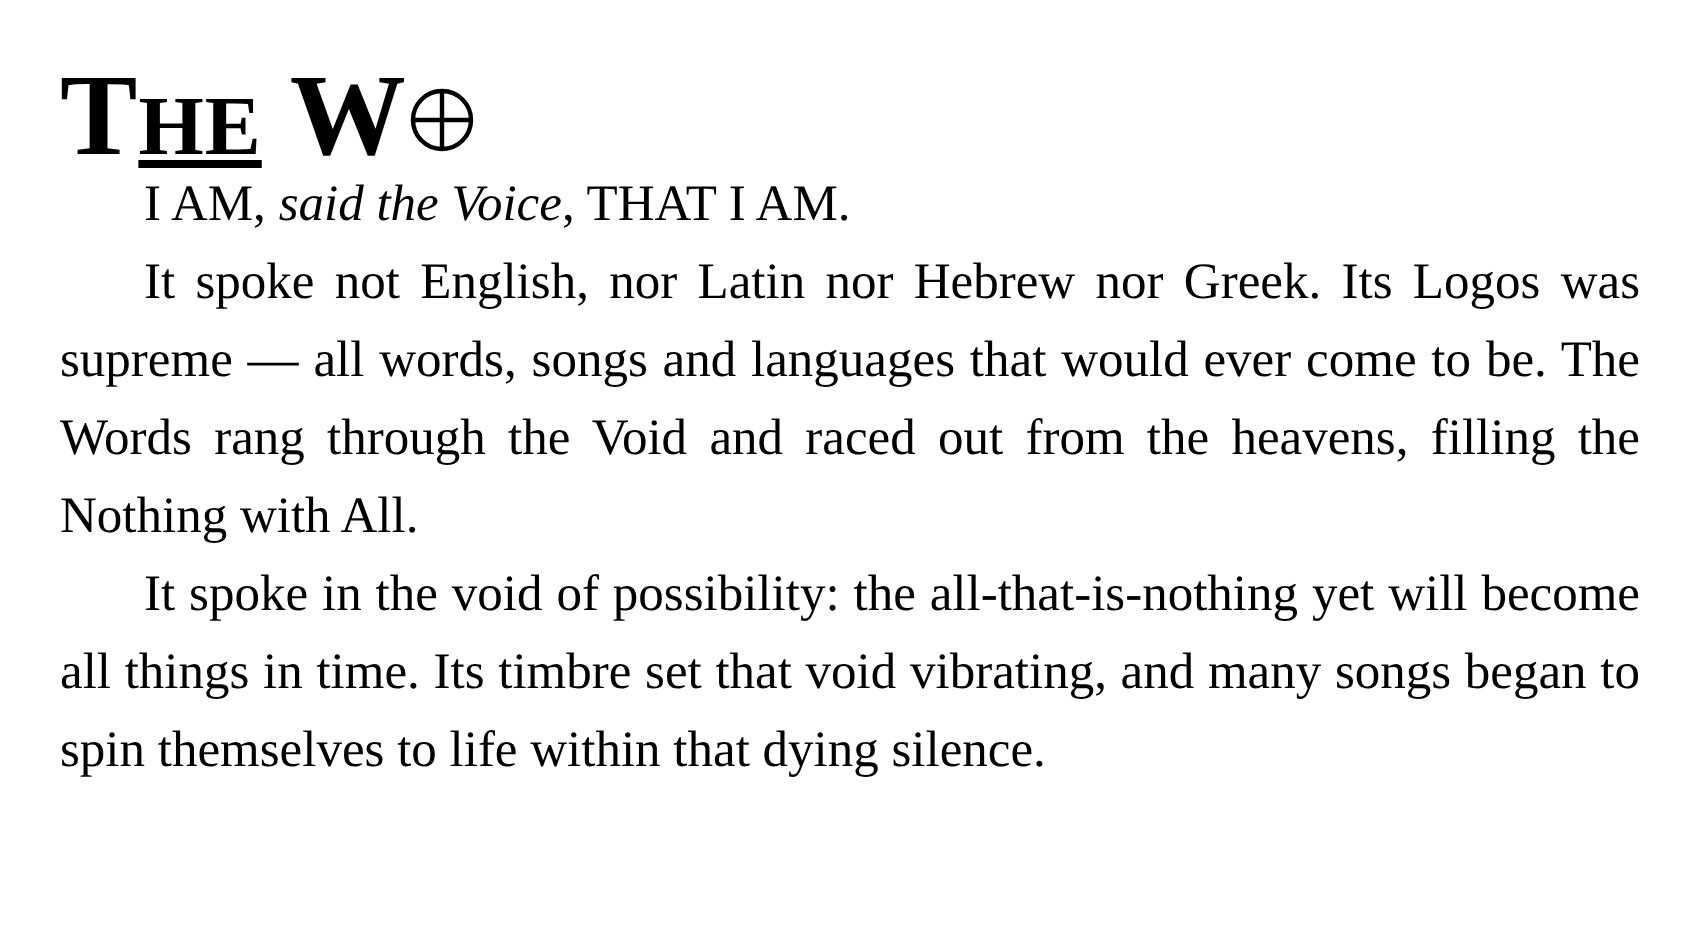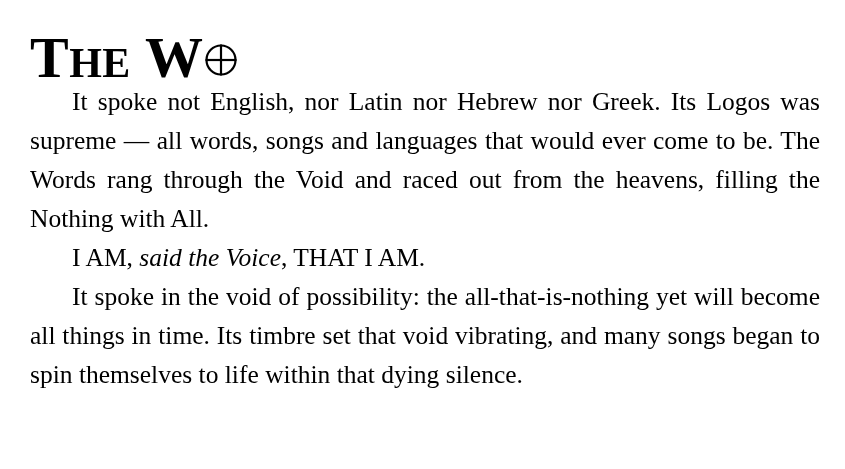--- a/index.html
+++ b/index.html
@@ -42,6 +42,7 @@
   .title .small {
     font-size: 42px;
     line-height: 58px;
+    text-decoration: underline;
   }
   .title .gap {
     display: inline-block;

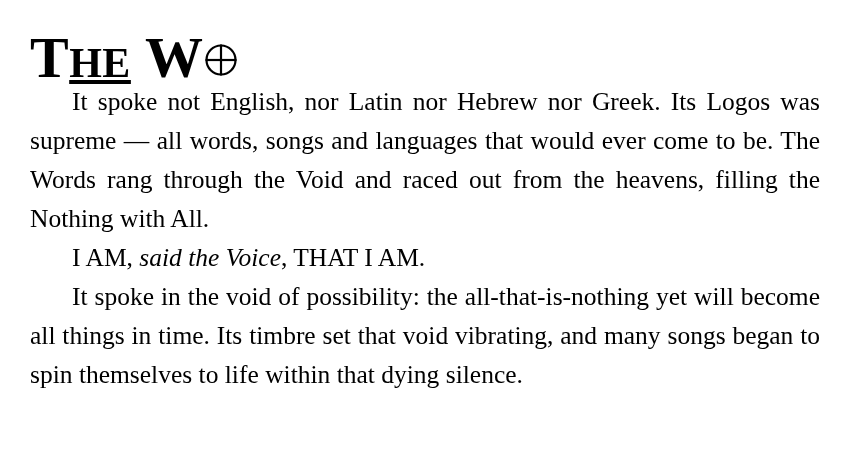--- a/index.html
+++ b/index.html
@@ -107,9 +107,9 @@
 
   <div class="body-text">
 
+    <p class="last-line-left"><span>I AM, </span><span class="italic">said the Voice</span><span>, THAT I AM.</span></p>
+
     <p class="last-line-left"><span>It spoke not English, nor Latin nor Hebrew nor Greek. Its Logos was supreme — all words, songs and languages that would ever come to be. The Words rang through the Void and raced out from the heavens, filling the Nothing with All.</span></p>
-
-    <p class="last-line-left"><span>I AM, </span><span class="italic">said the Voice</span><span>, THAT I AM.</span></p>
 
     <p class="last-line-left"><span>It spoke in the void of possibility: the all-that-is-nothing yet will become all things in time. Its timbre set that void vibrating, and many songs began to spin themselves to life within that dying silence.</span></p>
 

